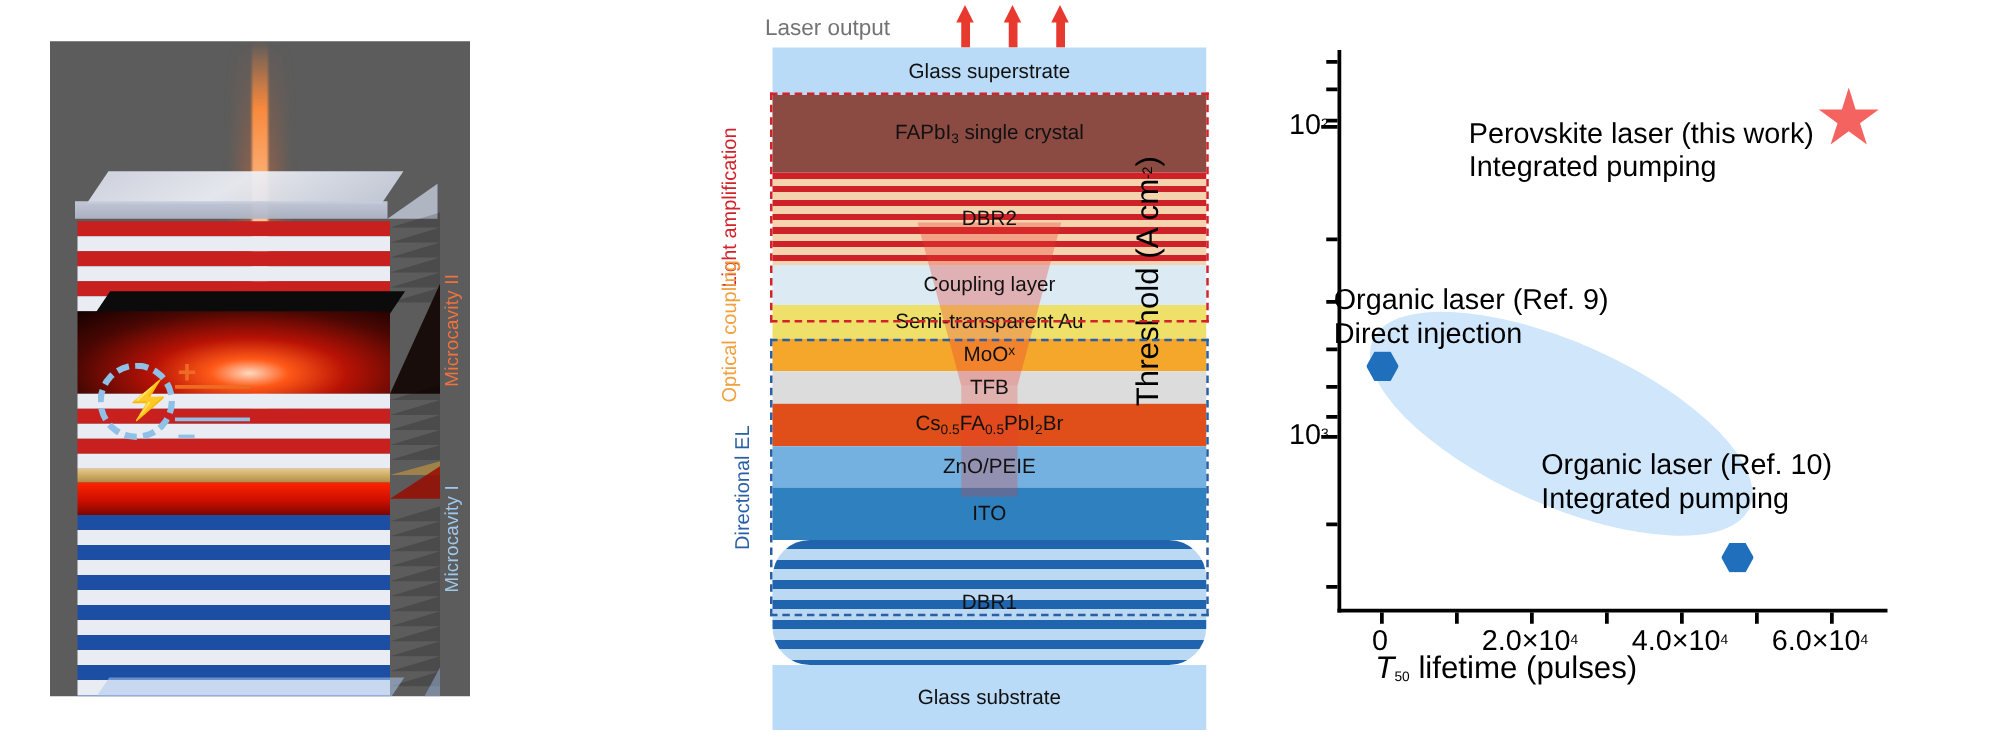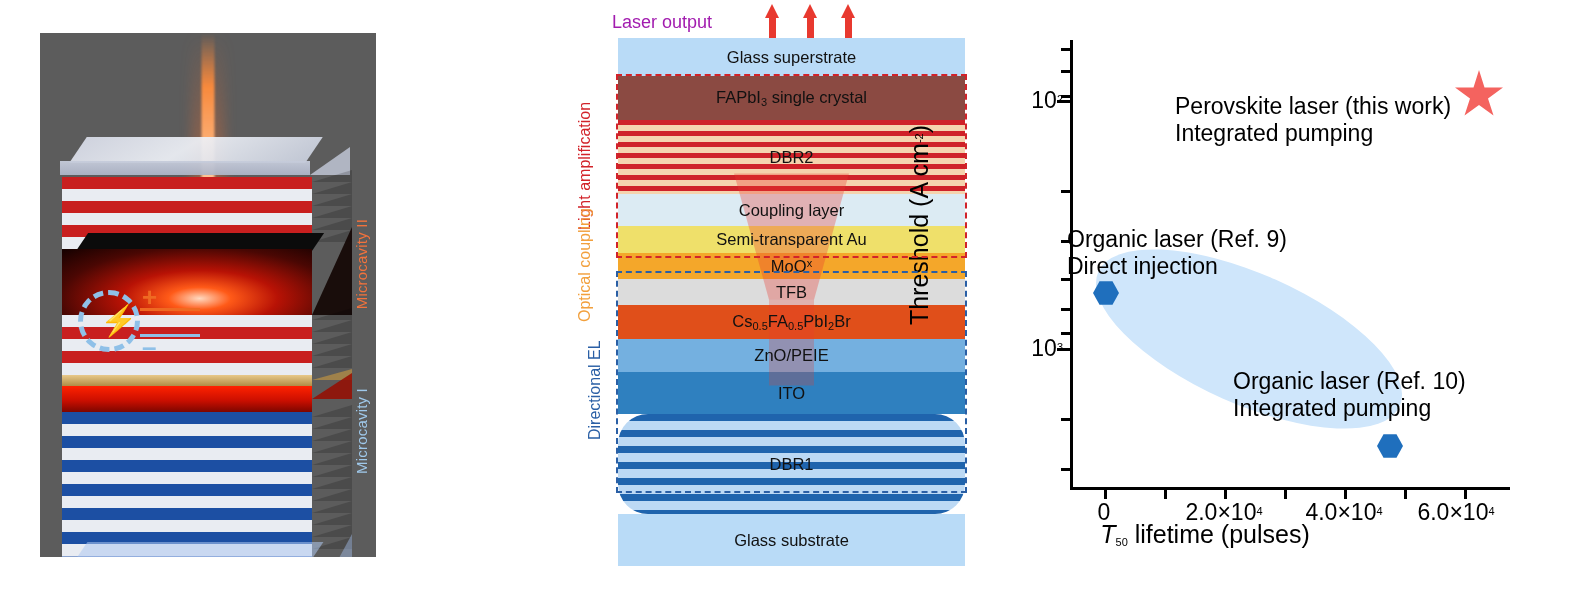--- a/index.html
+++ b/index.html
@@ -89,7 +89,7 @@
   
   #panel-stack { position:absolute; left:575px; top:0px; width:420px; height:590px; }
 
-  #laser-output-label { position:absolute; left:37px; top:12px; font-size:18px; color:#a21caf; white-space:nowrap; }
+  #laser-output-label { position:absolute; left:37px; top:12px; font-size:18px; color:#737373; white-space:nowrap; }
   .arrow-wrap { position:absolute; top:4px; width:14px; height:34px; }
   .arrow-wrap .shaft { position:absolute; left:4px; top:12px; width:7px; height:22px; background:#e8392f; }
   .arrow-wrap .head { position:absolute; left:0; top:0; width:0; height:0;

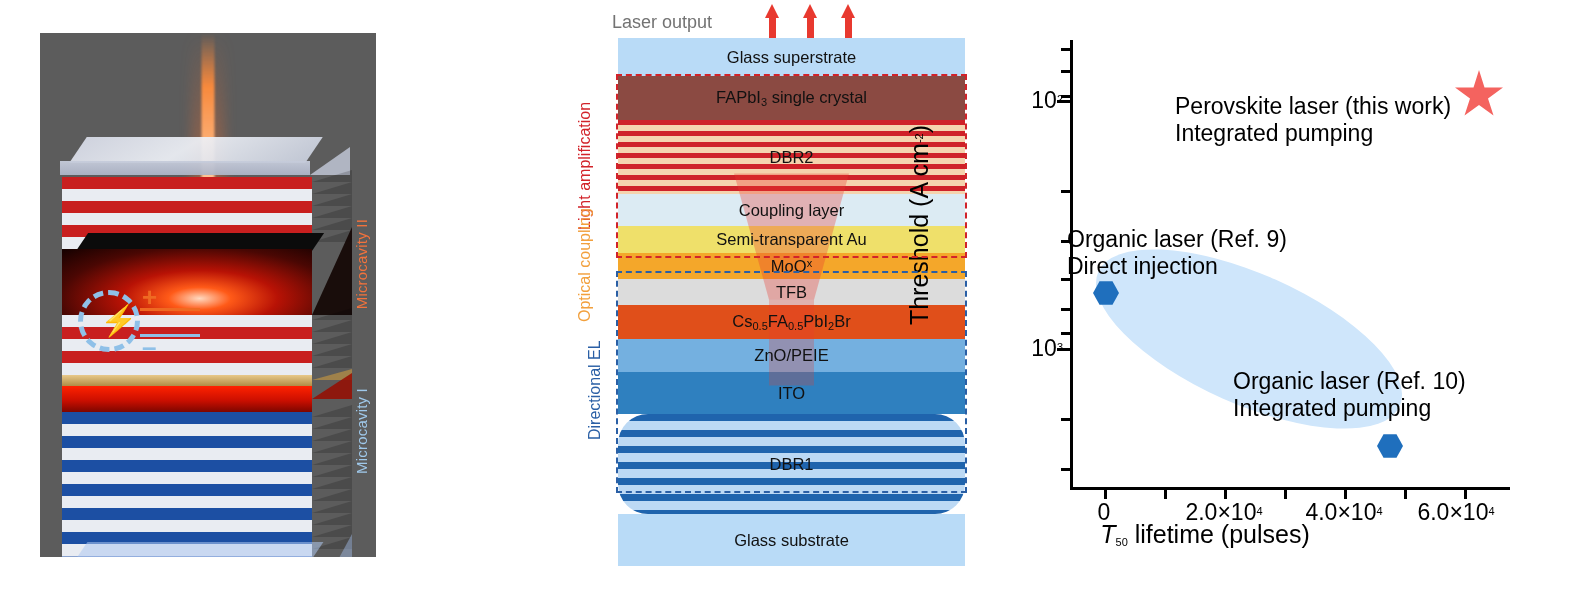--- a/index.html
+++ b/index.html
@@ -320,7 +320,7 @@
       </div>
 
 
-      <div class="layer" style="height:44px;background:#8b4a42">
+      <div class="layer" style="height:62px;background:#8b4a42">
         <span class="lbl"><span>FAPbI</span><sub>3</sub><span> single crystal</span></span>
       </div>
 

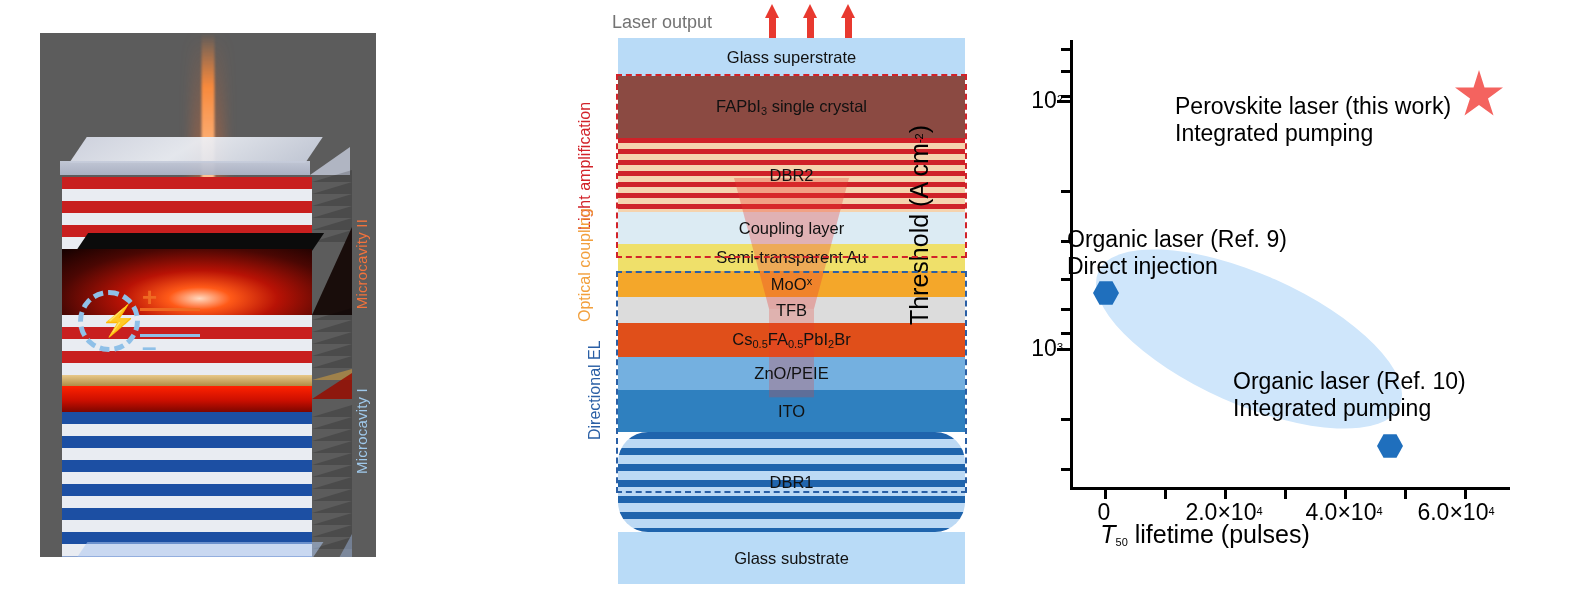--- a/index.html
+++ b/index.html
@@ -433,7 +433,7 @@
         <div>Organic laser (Ref. 9)</div>
         <div>Direct injection</div>
       </div>
-      <div class="annot" style="left:163px; top:328px;">
+      <div class="annot" style="left:163px; top:318px;">
         <div>Organic laser (Ref. 10)</div>
         <div>Integrated pumping</div>
       </div>

